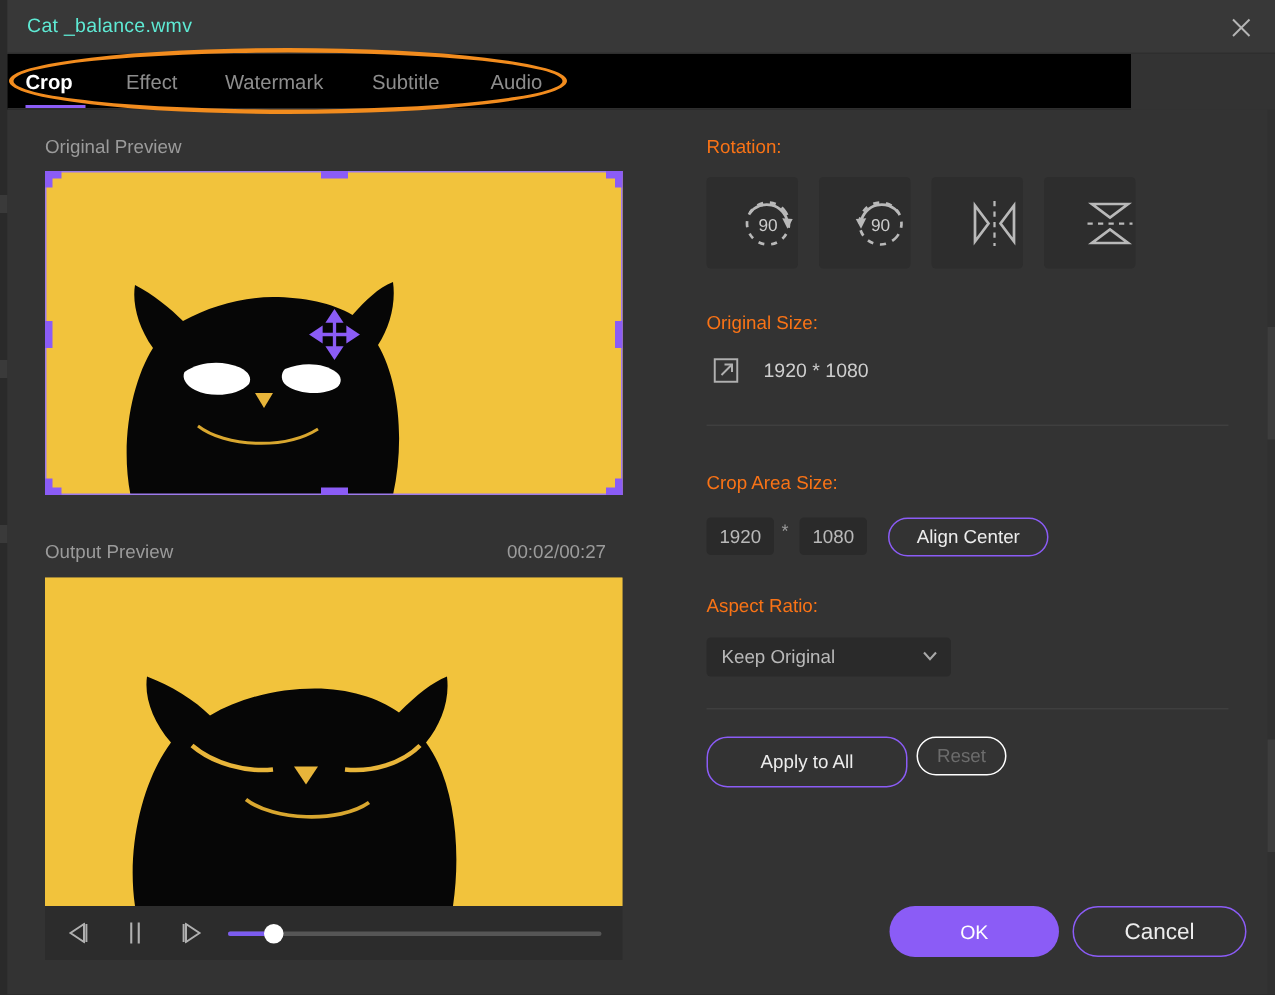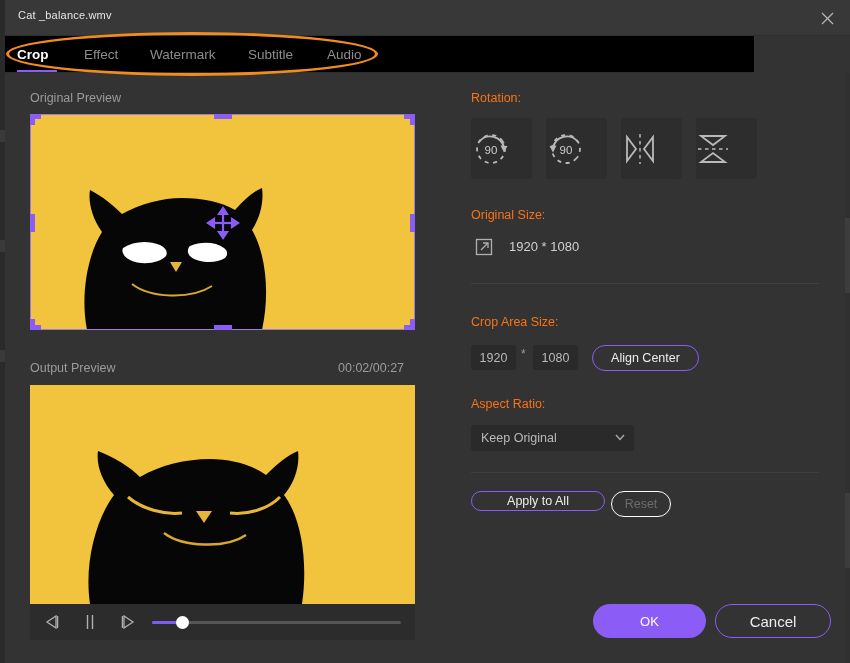--- a/index.html
+++ b/index.html
@@ -35,7 +35,7 @@
   }
   .title-text {
     position: absolute; left: 13px; top: 9px;
-    font-size: 11px; color: #e5e5e5;
+    font-size: 13px; color: #5eead4;
     letter-spacing: .2px;
   }
   .close-btn {

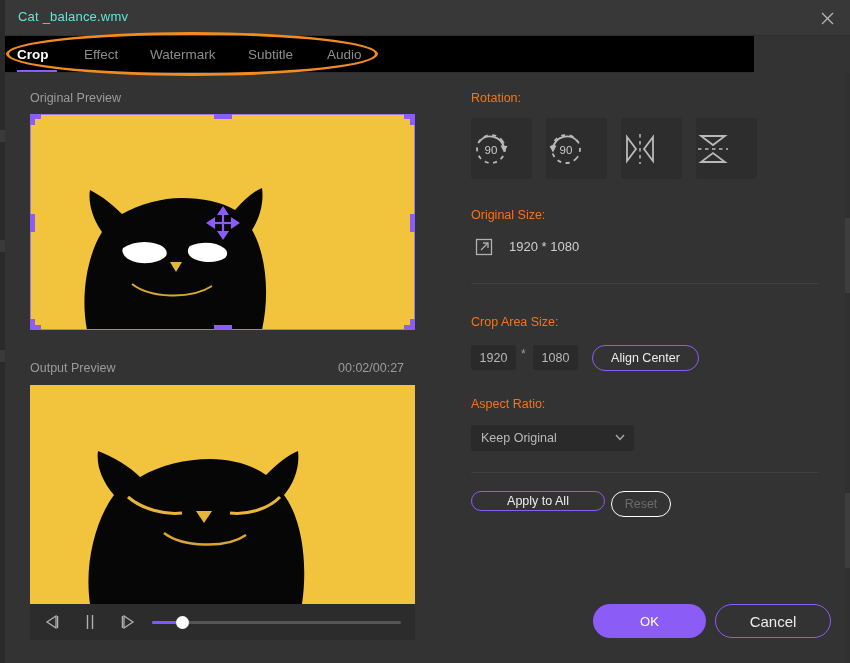--- a/index.html
+++ b/index.html
@@ -168,7 +168,7 @@
     position: absolute; top: 118px;
     width: 61px; height: 61px;
     background: #2d2d2d; border-radius: 3px;
-    display: flex; align-items: center; justify-content: flex-start;
+    display: flex; align-items: center; justify-content: flex-end;
     cursor: pointer;
   }
   .divider {

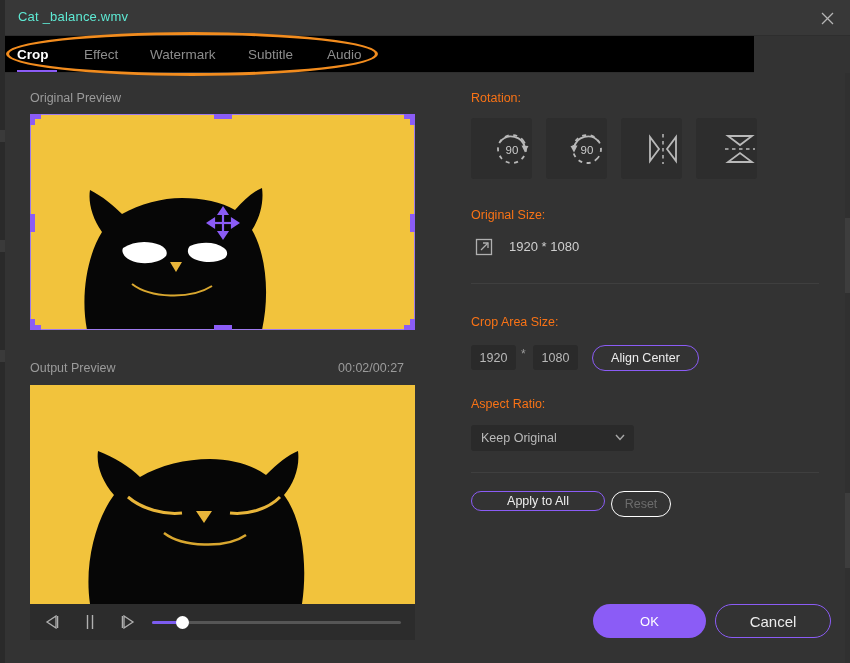--- a/index.html
+++ b/index.html
@@ -435,7 +435,7 @@
 
   <div class="divider" style="top:472px;"></div>
 
-  <div class="pill pill-purple" style="left:471px; top:491px; width:134px; height:20px;">Apply to All</div>
+  <div class="pill pill-purple" style="left:471px; top:491px; width:134px; height:34px;">Apply to All</div>
   <div class="pill pill-gray" style="left:611px; top:491px; width:60px; height:26px;">Reset</div>
 
   <div class="pill pill-filled" style="left:593px; top:604px; width:113px; height:34px; border-radius:17px; font-size:13px;">OK</div>

